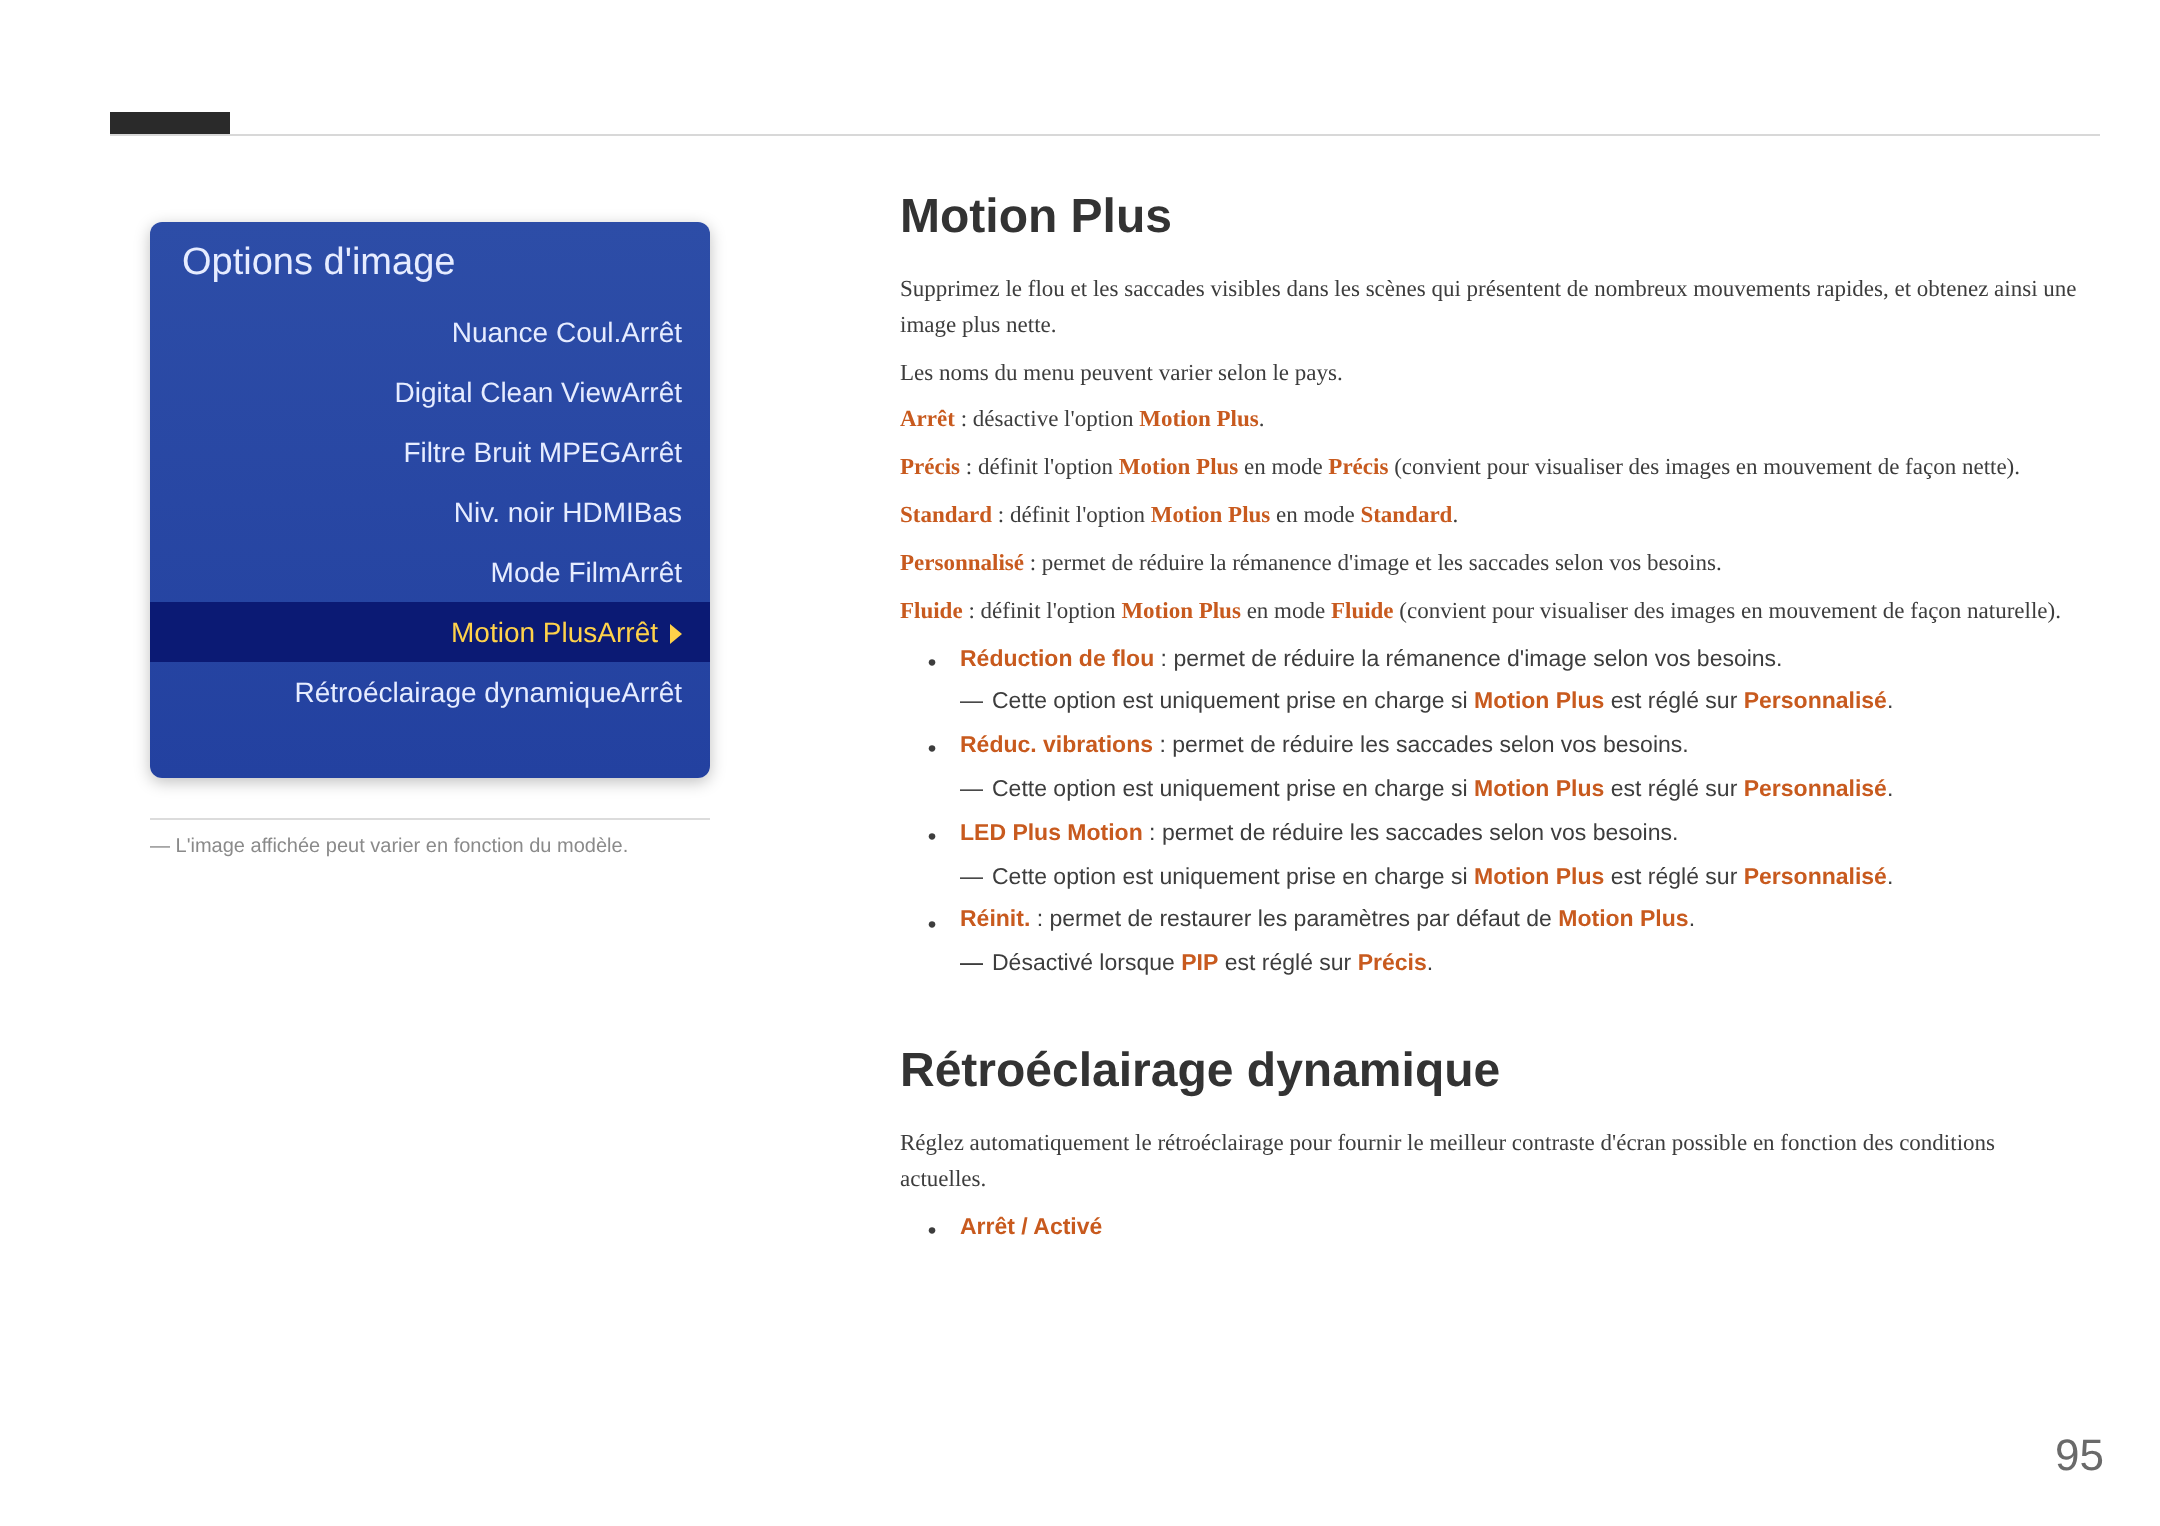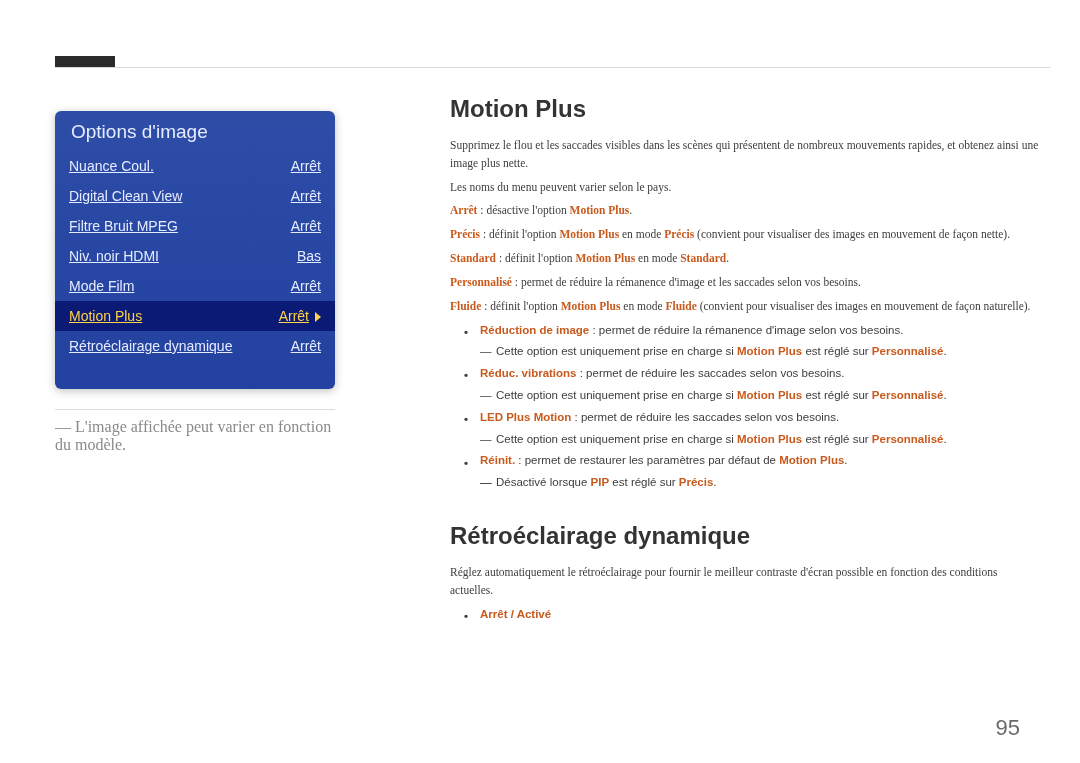--- a/index.html
+++ b/index.html
@@ -31,6 +31,7 @@
     float: left;
     width: 280px;
     margin-top: 16px;
+    margin-left: 20px;
   }
   .menu-panel {
     background: linear-gradient(180deg, #2d4da7 0%, #2341a0 100%);

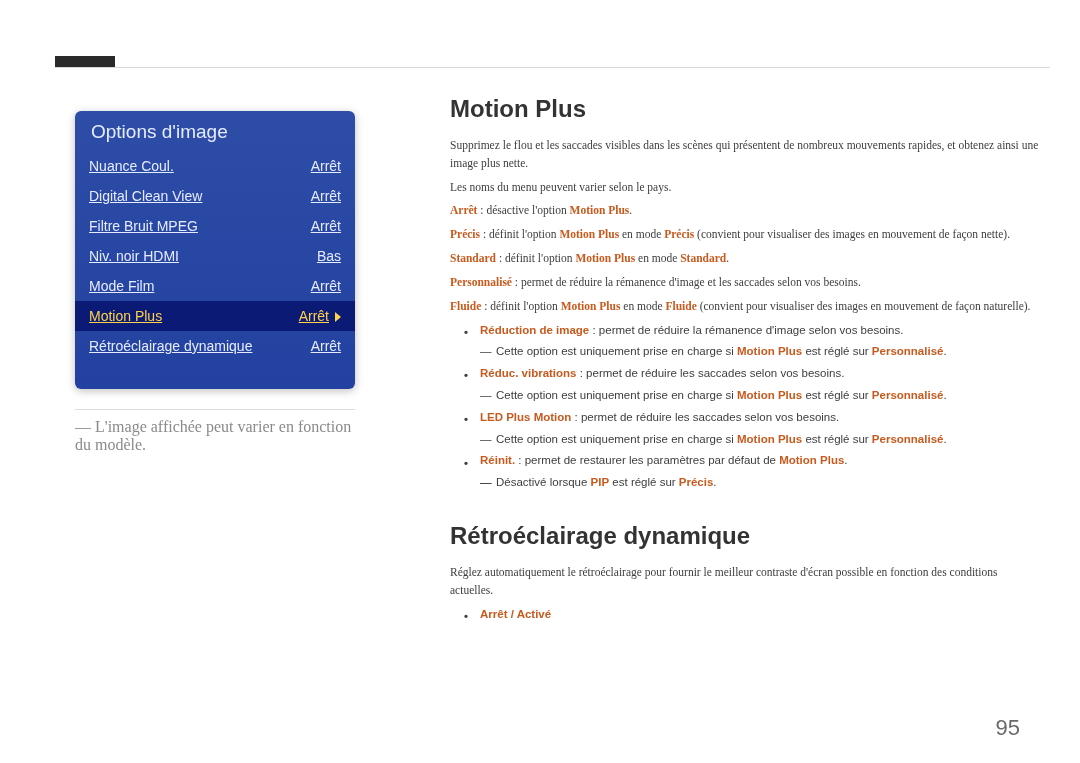--- a/index.html
+++ b/index.html
@@ -49,12 +49,11 @@
   .menu-row {
     display: flex;
     align-items: center;
-    justify-content: space-between;
+    justify-content: flex-end;
     height: 30px;
     padding: 0 14px;
     font-size: 14px;
     color: #e6ecff;
-    text-decoration: underline;
   }
   .menu-row.selected {
     background: #0b1a74;

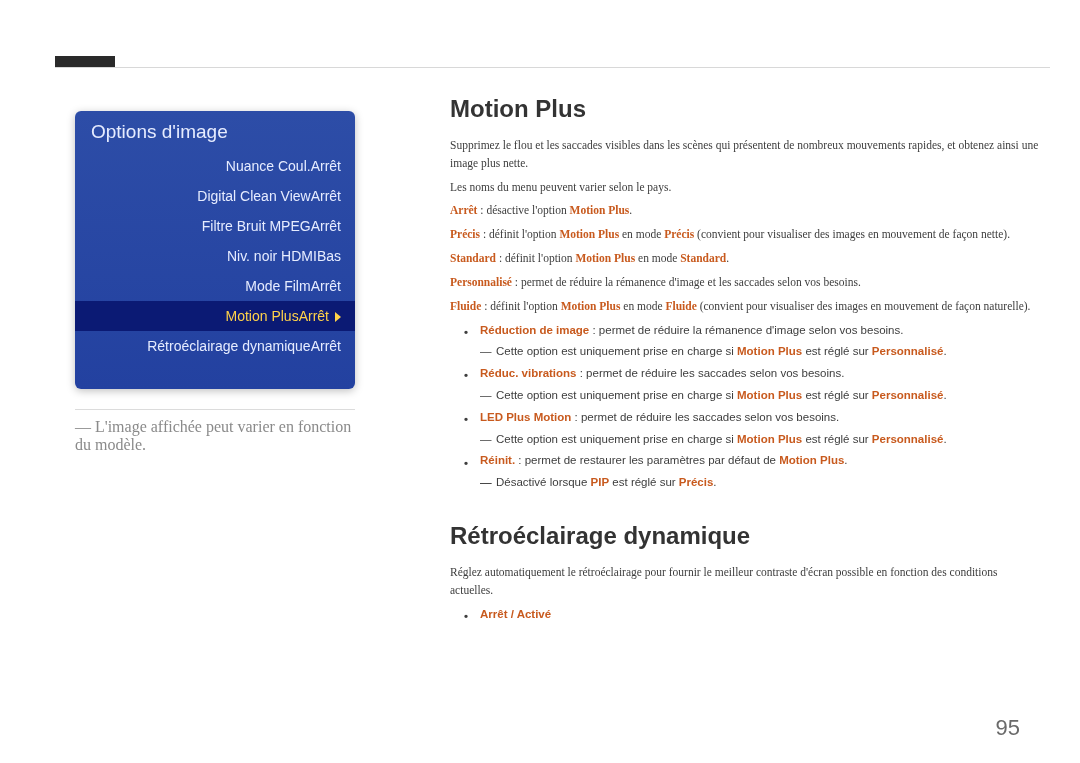--- a/index.html
+++ b/index.html
@@ -208,7 +208,7 @@
     <div class="bullets">
       <div class="bullet">
         <span class="dot">•</span>
-        <span class="lb">Réduction de image</span><span> : permet de réduire la rémanence d'image selon vos besoins.</span>
+        <span class="lb">Réduction de flou</span><span> : permet de réduire la rémanence d'image selon vos besoins.</span>
       </div>
       <div class="sub">
         <span class="dash">―</span>

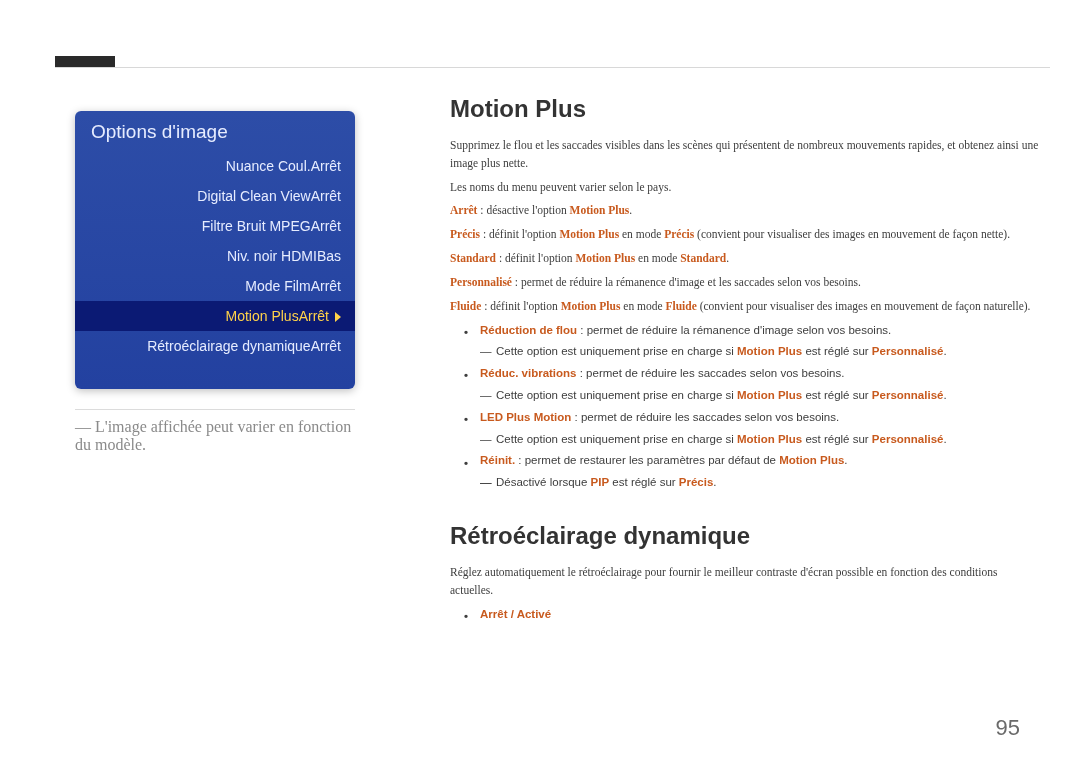--- a/index.html
+++ b/index.html
@@ -81,11 +81,10 @@
     margin-top: 20px;
   }
   .caption {
-    font-size: 16px;
+    font-size: 10px;
     color: #8a8a8a;
     margin-top: 8px;
     width: 280px;
-    font-family: Liberation Serif, serif;
   }
   .caption::before { content: "― "; color: #8a8a8a; }
 

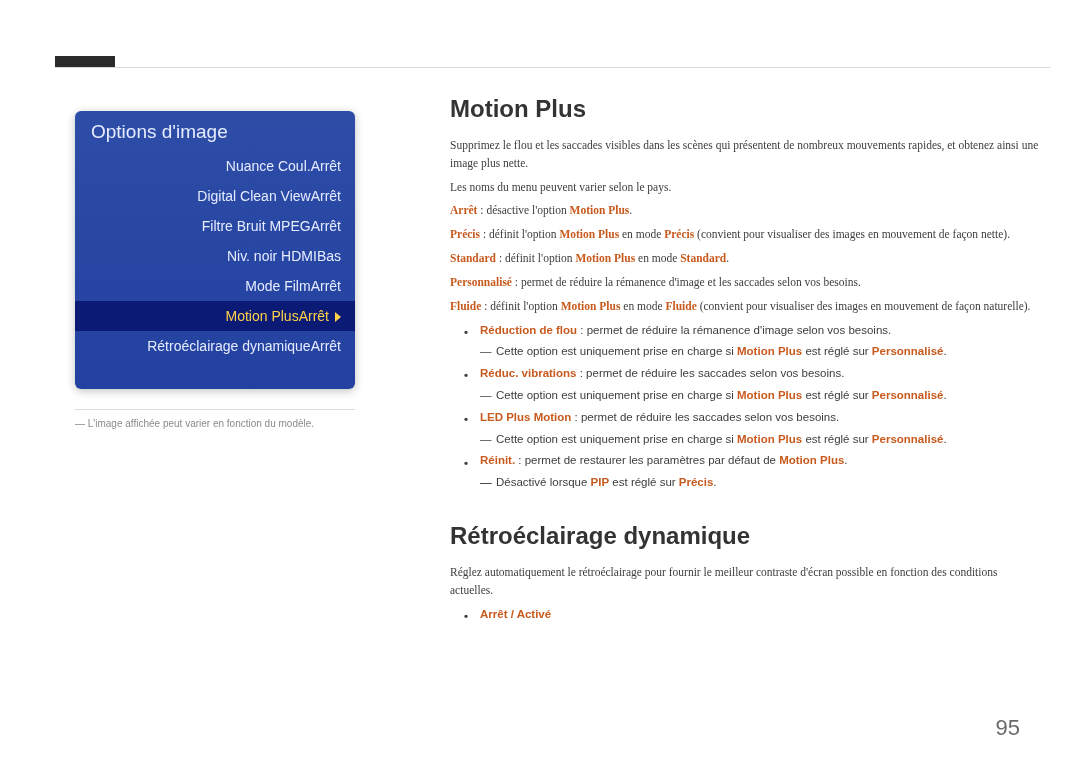--- a/index.html
+++ b/index.html
@@ -132,7 +132,7 @@
   }
   .page-no {
     position: absolute;
-    right: 60px; bottom: 22px;
+    right: 28px; bottom: 22px;
     font-size: 22px;
     color: #6a6a6a;
   }

